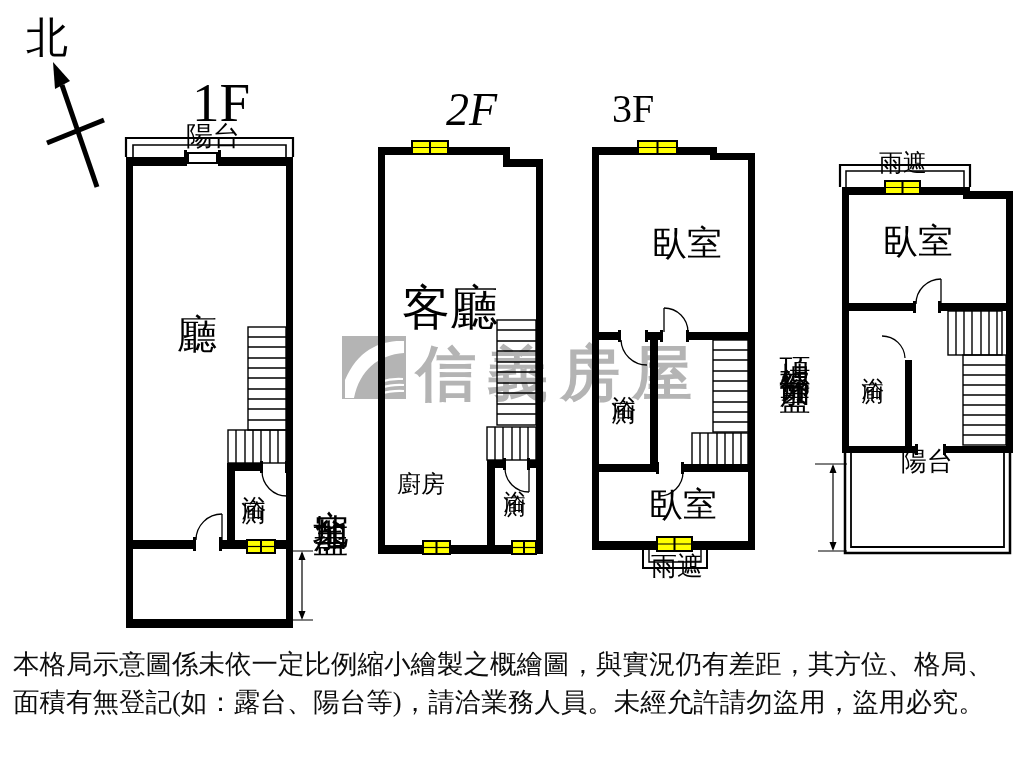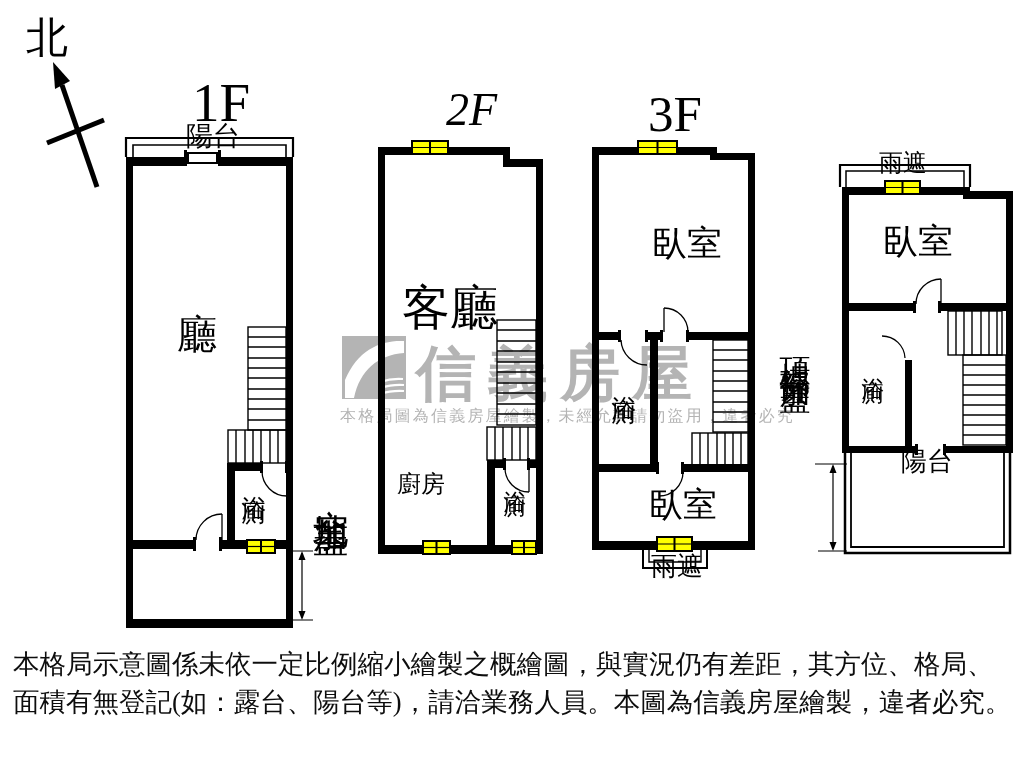--- a/index.html
+++ b/index.html
@@ -11,7 +11,7 @@
   
   .t-f1{left:192px;top:74px;font-size:55px;}
   .t-f2{left:446px;top:86px;font-size:46px;font-style:italic;}
-  .t-f3{left:648px;top:88px;font-size:51px;}
+  .t-f3{left:612px;top:88px;font-size:40px;}
   .t-north{left:26px;top:16px;font-size:42px;}
   
   .l-f1-balcony{left:186px;top:122px;font-size:27px;}

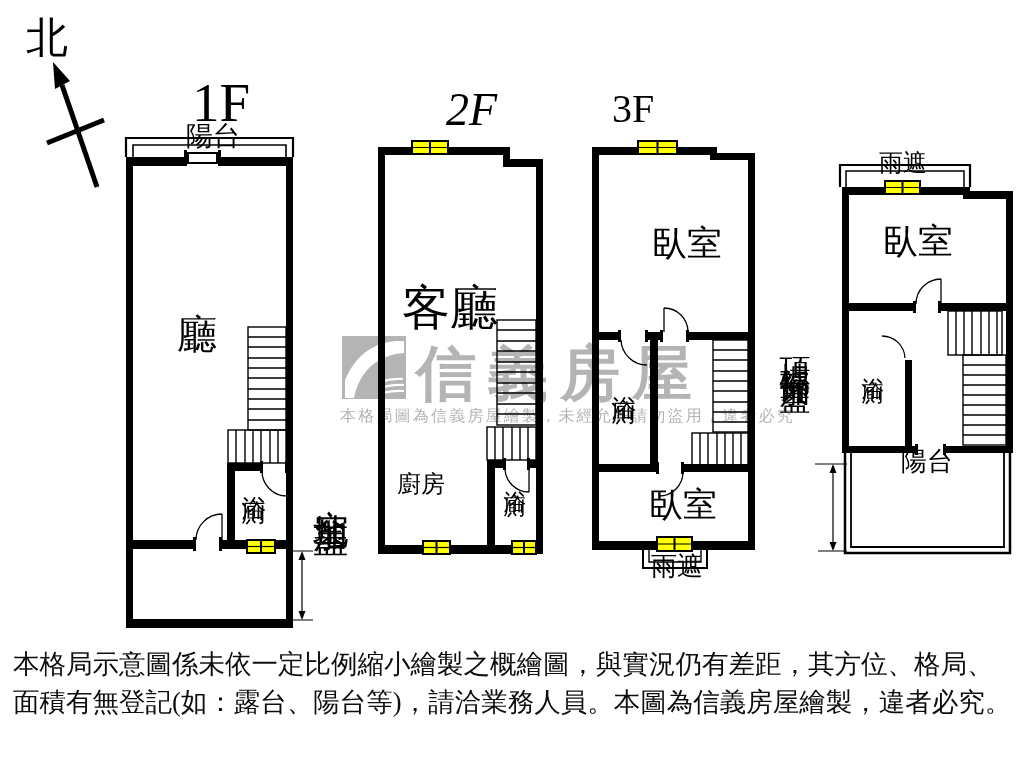--- a/index.html
+++ b/index.html
@@ -290,7 +290,6 @@
       <path d="M37,58 Q51,54 62,55" stroke="#ffffff" stroke-width="2.2" fill="none"></path>
     </svg>
     <div class="wm-brand">信義房屋</div>
-    <div class="wm-notice">本格局圖為信義房屋繪製，未經允許請勿盜用，違者必究</div>
   </div>
 
   <div class="disclaimer">

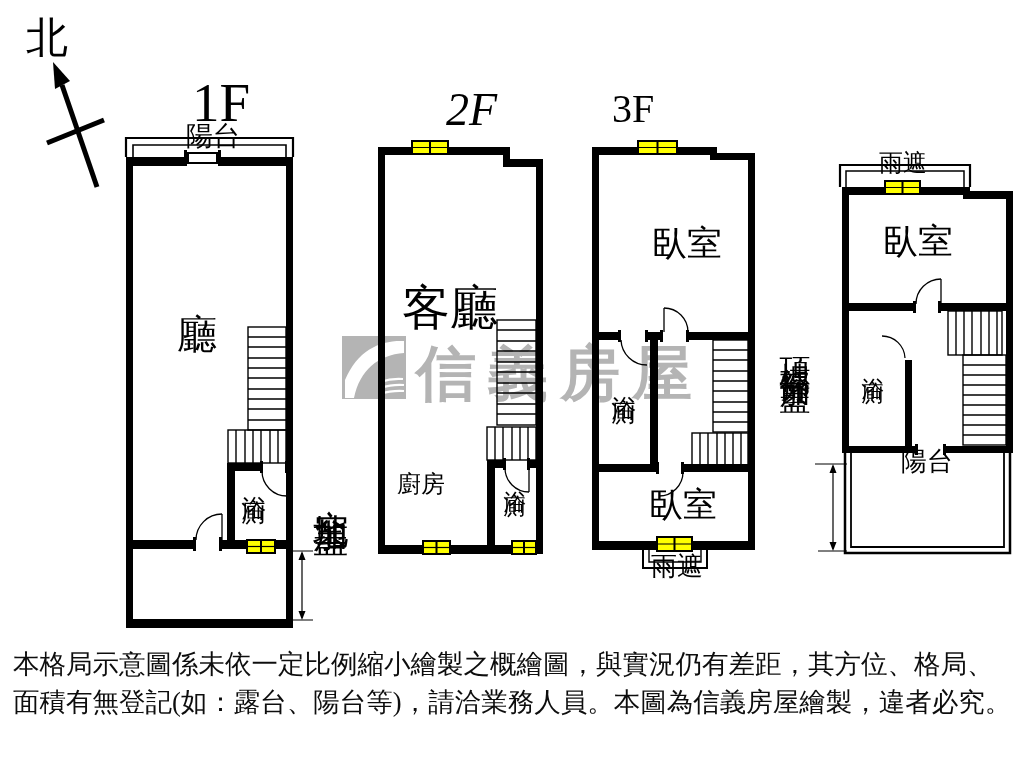--- a/index.html
+++ b/index.html
@@ -294,7 +294,7 @@
 
   <div class="disclaimer">
     <div>本格局示意圖係未依一定比例縮小繪製之概繪圖，與實況仍有差距，其方位、格局、</div>
-    <div>面積有無登記(如：露台、陽台等)，請洽業務人員。本圖為信義房屋繪製，違者必究。</div>
+    <div>面積有無登記(如：露台、陽台等)，請洽業務人員。未經允許請勿盜用，盜用必究。</div>
   </div>
 
 </div>

